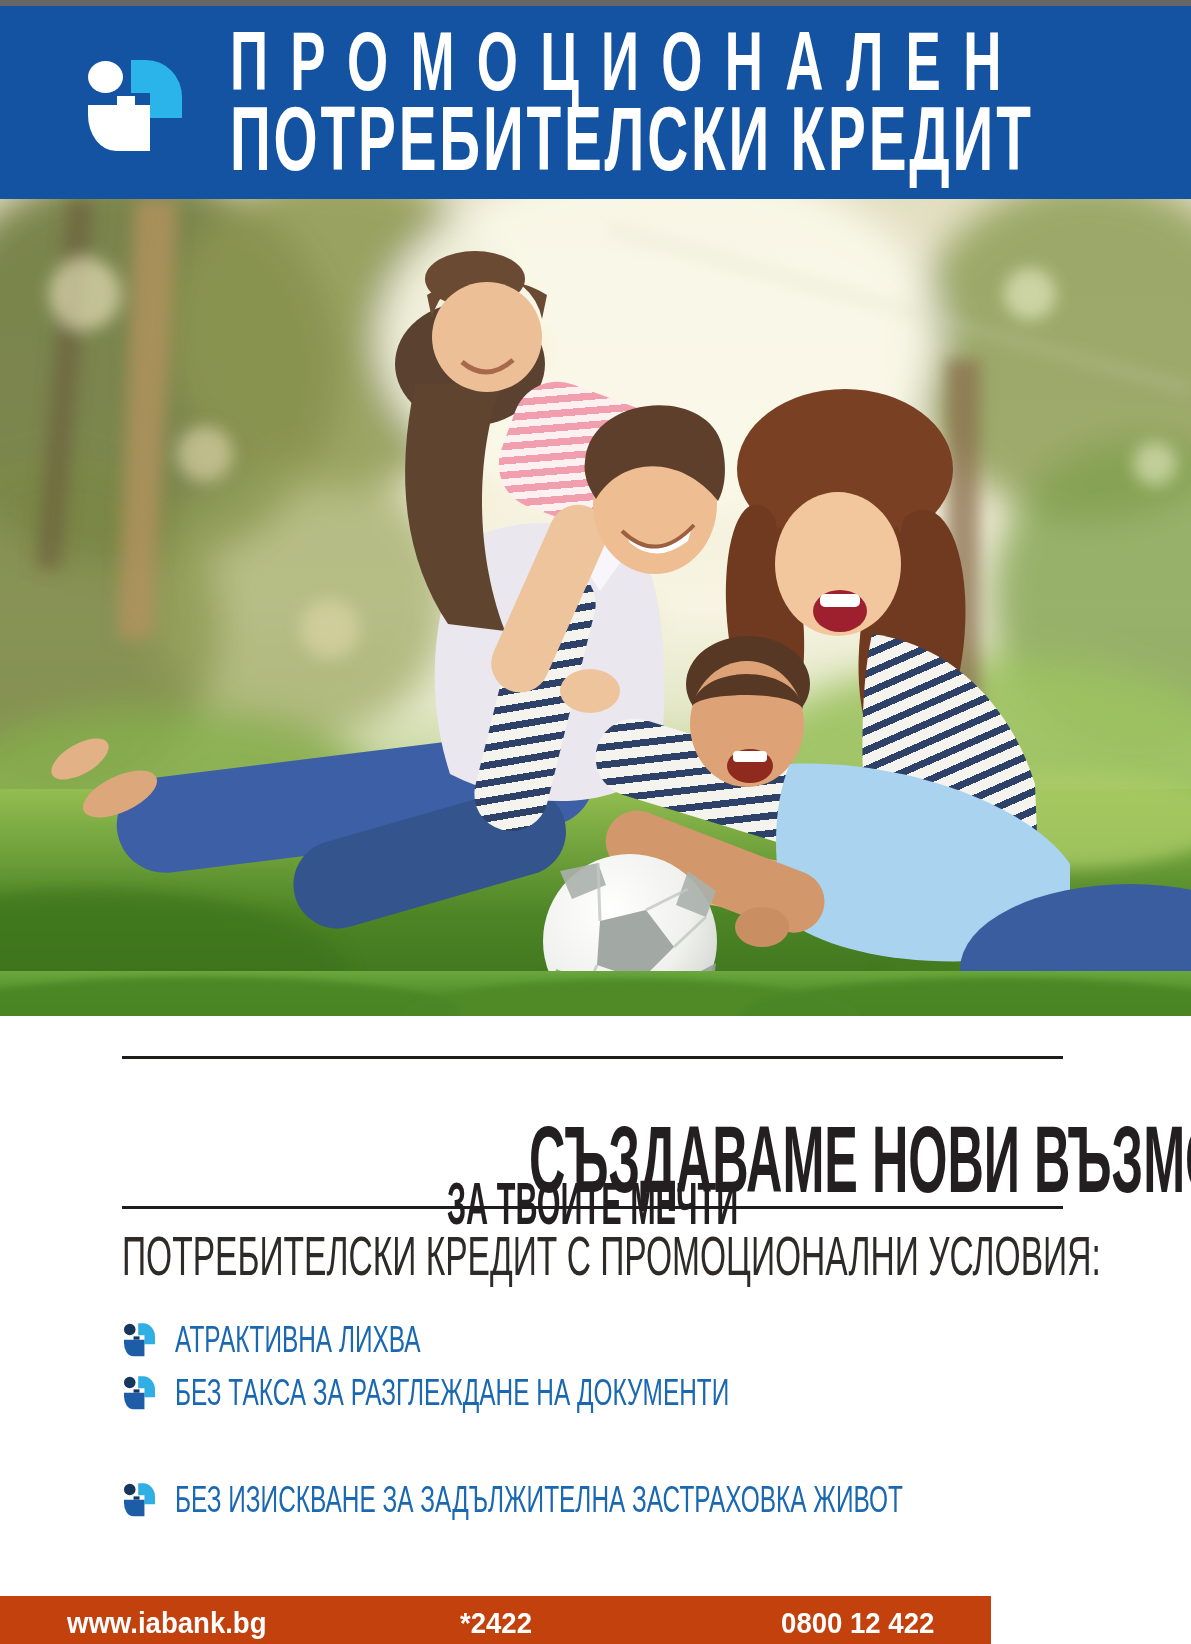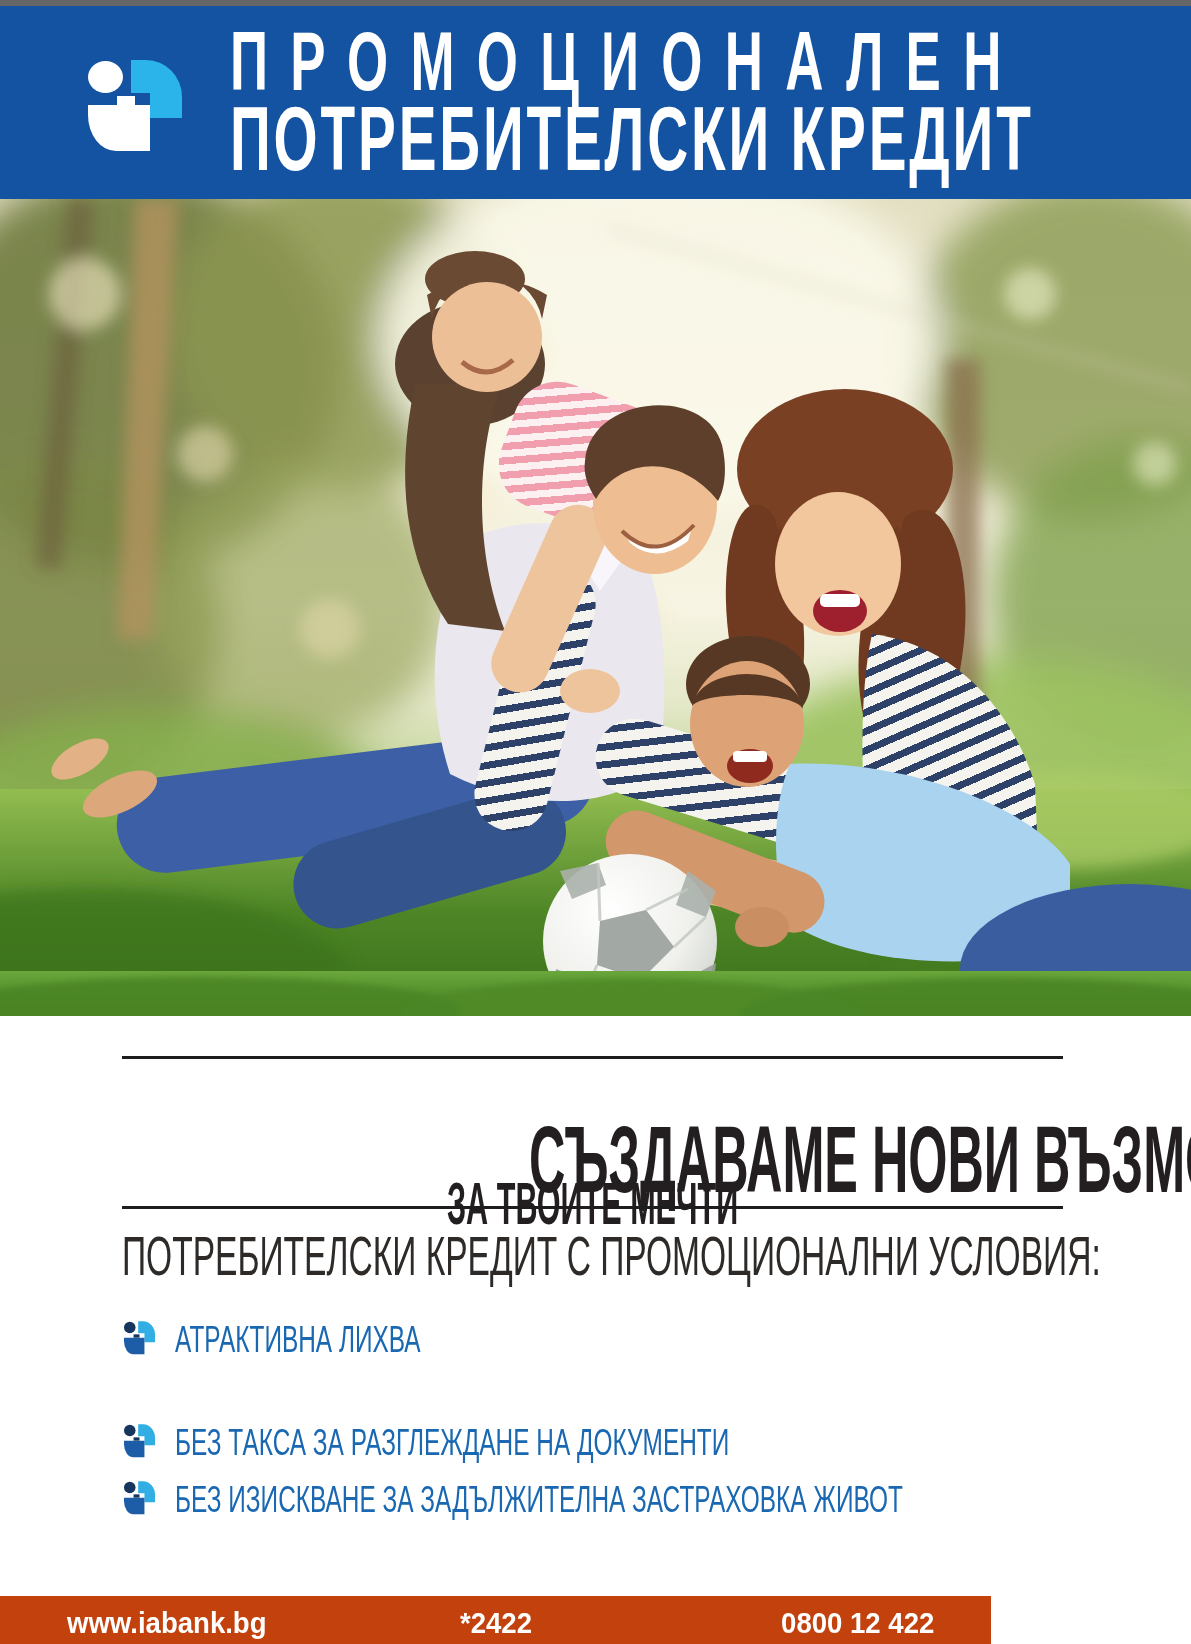--- a/index.html
+++ b/index.html
@@ -29,7 +29,7 @@
   .hl2 > span { transform:scaleX(.51); }
   .sub { position:absolute; left:122px; top:1223px; font-size:55px; line-height:55px; color:#2d2a28; white-space:nowrap; }
   .sub > span { display:inline-block; transform:scaleX(.61); transform-origin:0 50%; }
-  .benefit { position:absolute; left:124px; height:38px; display:flex; }
+  .benefit { position:absolute; left:124px; height:38px; display:flex; align-items:center; }
   .benefit-1 { top:1315px; } .benefit-2 { top:1418px; } .benefit-3 { top:1475px; }
   .benefit .bicon { width:31px; height:34px; flex:none; margin-right:20px; }
   .benefit .blabel {

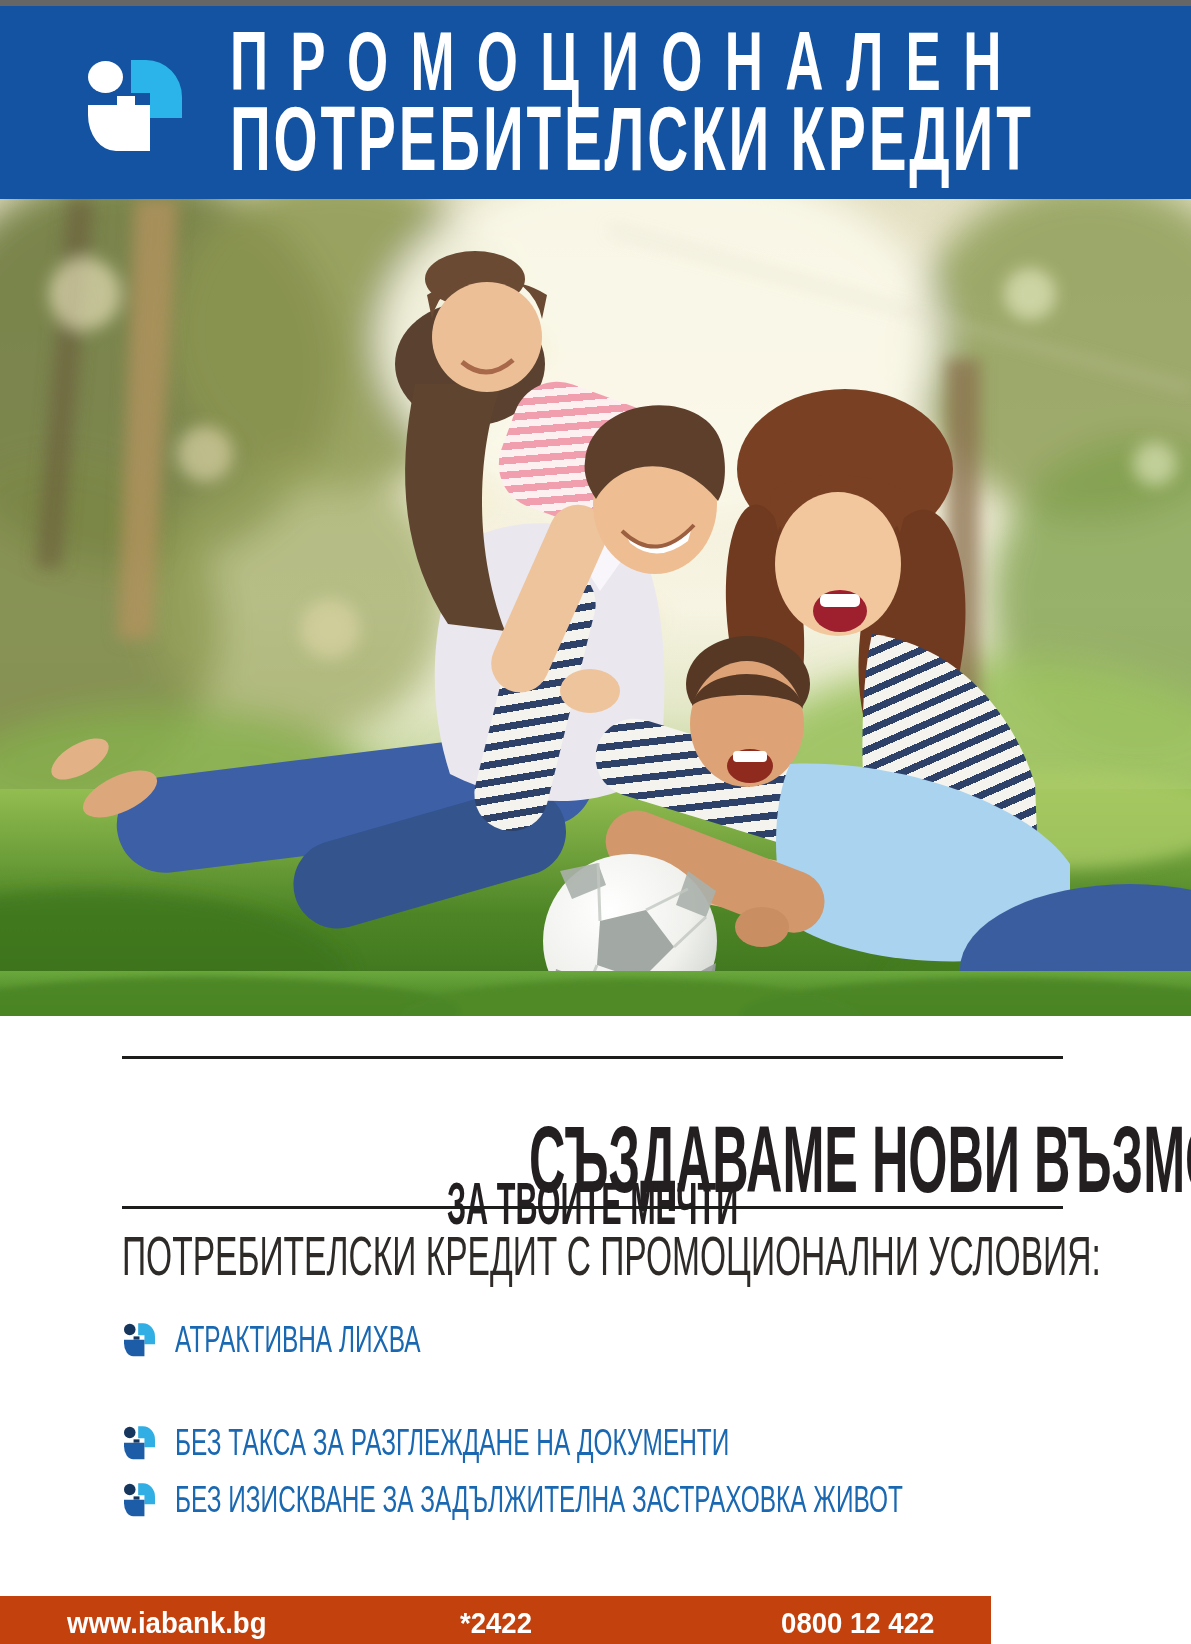--- a/index.html
+++ b/index.html
@@ -30,7 +30,7 @@
   .sub { position:absolute; left:122px; top:1223px; font-size:55px; line-height:55px; color:#2d2a28; white-space:nowrap; }
   .sub > span { display:inline-block; transform:scaleX(.61); transform-origin:0 50%; }
   .benefit { position:absolute; left:124px; height:38px; display:flex; align-items:center; }
-  .benefit-1 { top:1315px; } .benefit-2 { top:1418px; } .benefit-3 { top:1475px; }
+  .benefit-1 { top:1315px; } .benefit-2 { top:1368px; } .benefit-3 { top:1475px; }
   .benefit .bicon { width:31px; height:34px; flex:none; margin-right:20px; }
   .benefit .blabel {
     font-size:37px; line-height:38px; color:#1a68b2; white-space:nowrap;

